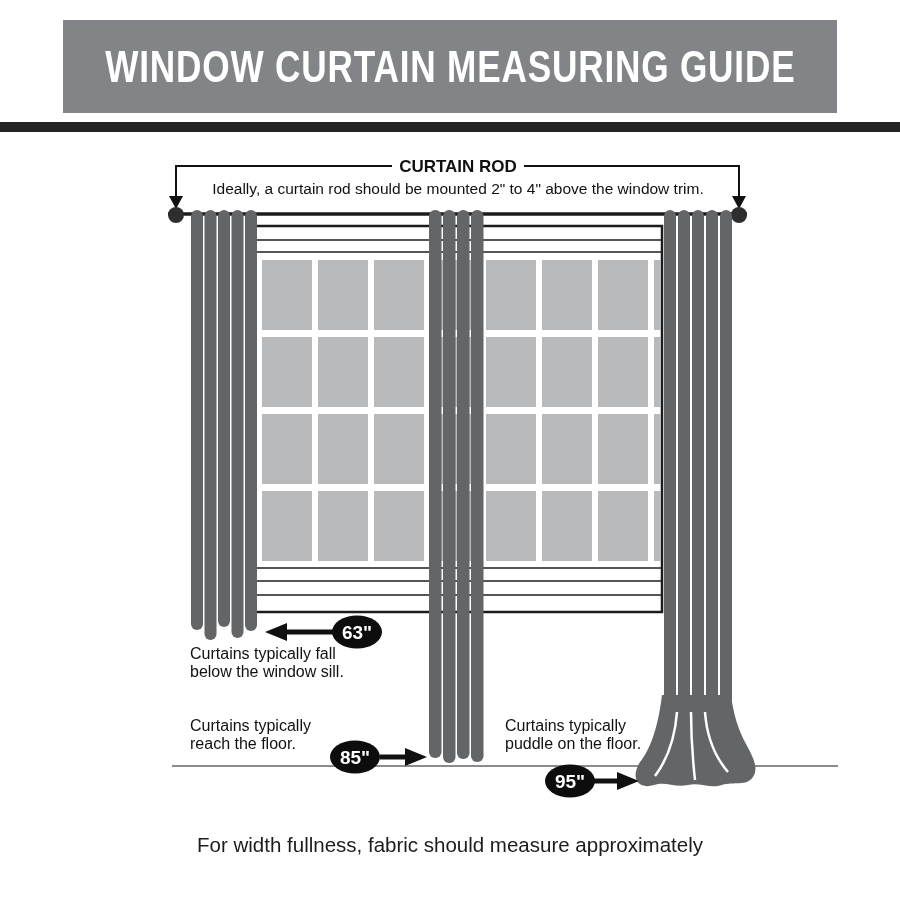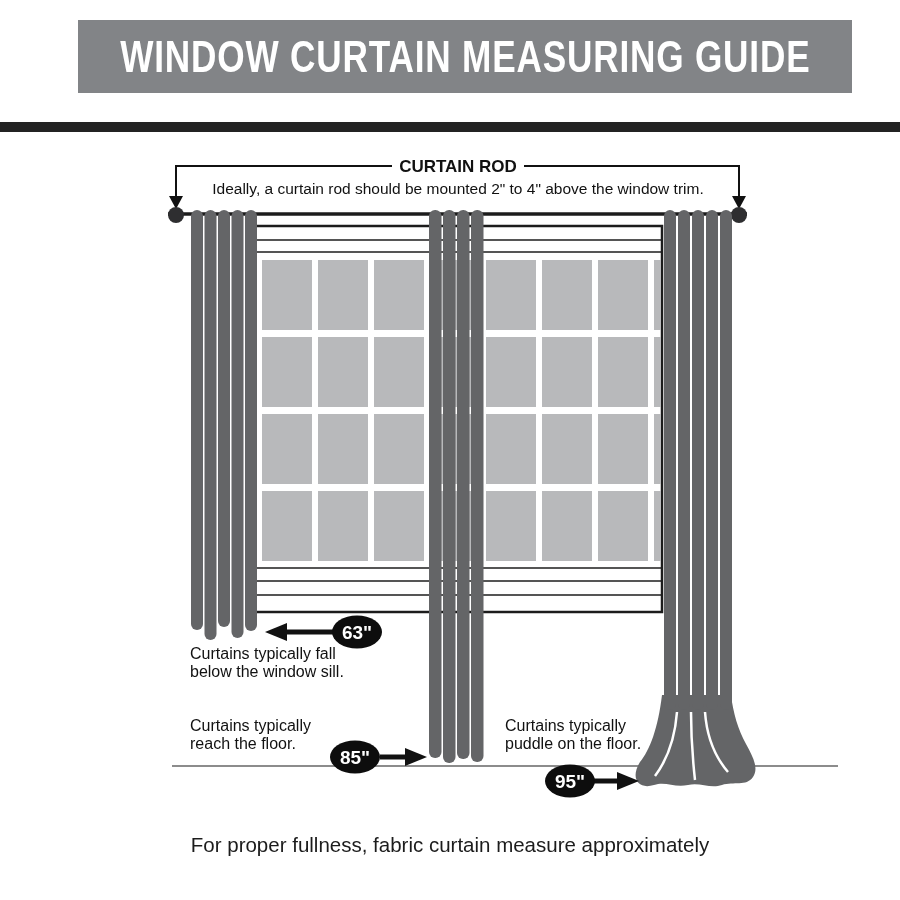--- a/index.html
+++ b/index.html
@@ -9,7 +9,7 @@
   }
   
   .banner{
-    position:absolute;left:78px;top:20px;width:774px;height:73px;
+    position:absolute;left:63px;top:20px;width:774px;height:93px;
     background:#828487;display:flex;align-items:center;justify-content:center;
   }
   .banner h1{

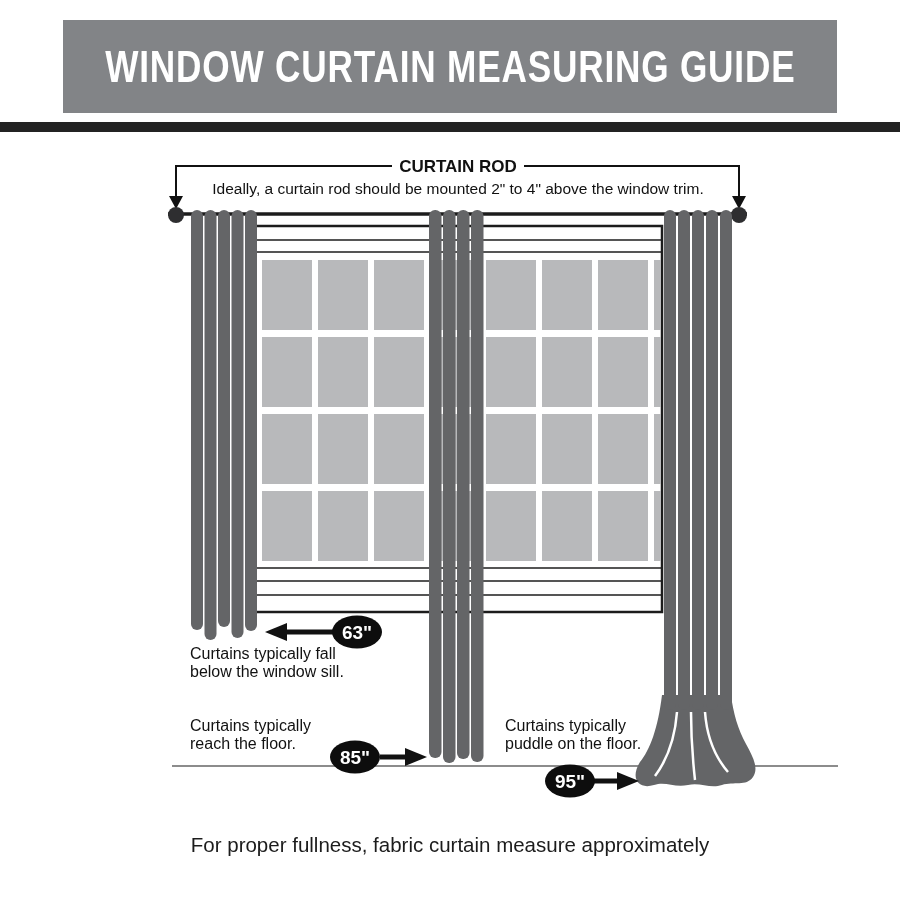--- a/index.html
+++ b/index.html
@@ -139,7 +139,7 @@
   </svg>
 
   <div class="footer">
-    <p>For proper fullness, fabric curtain measure approximately</p>
+    <p>For width fullness, fabric should measure approximately</p>
   </div>
 
 </div>

